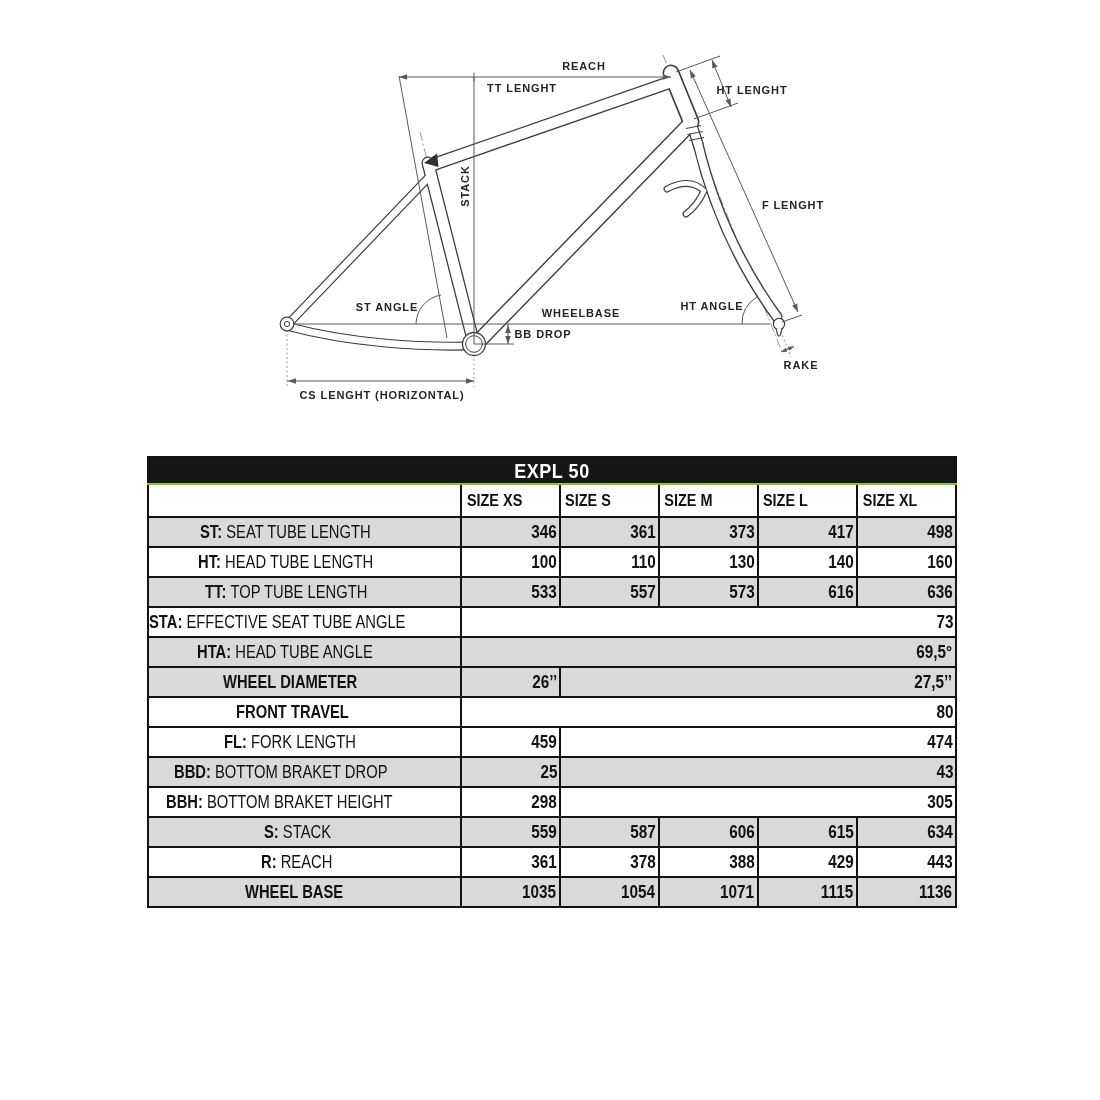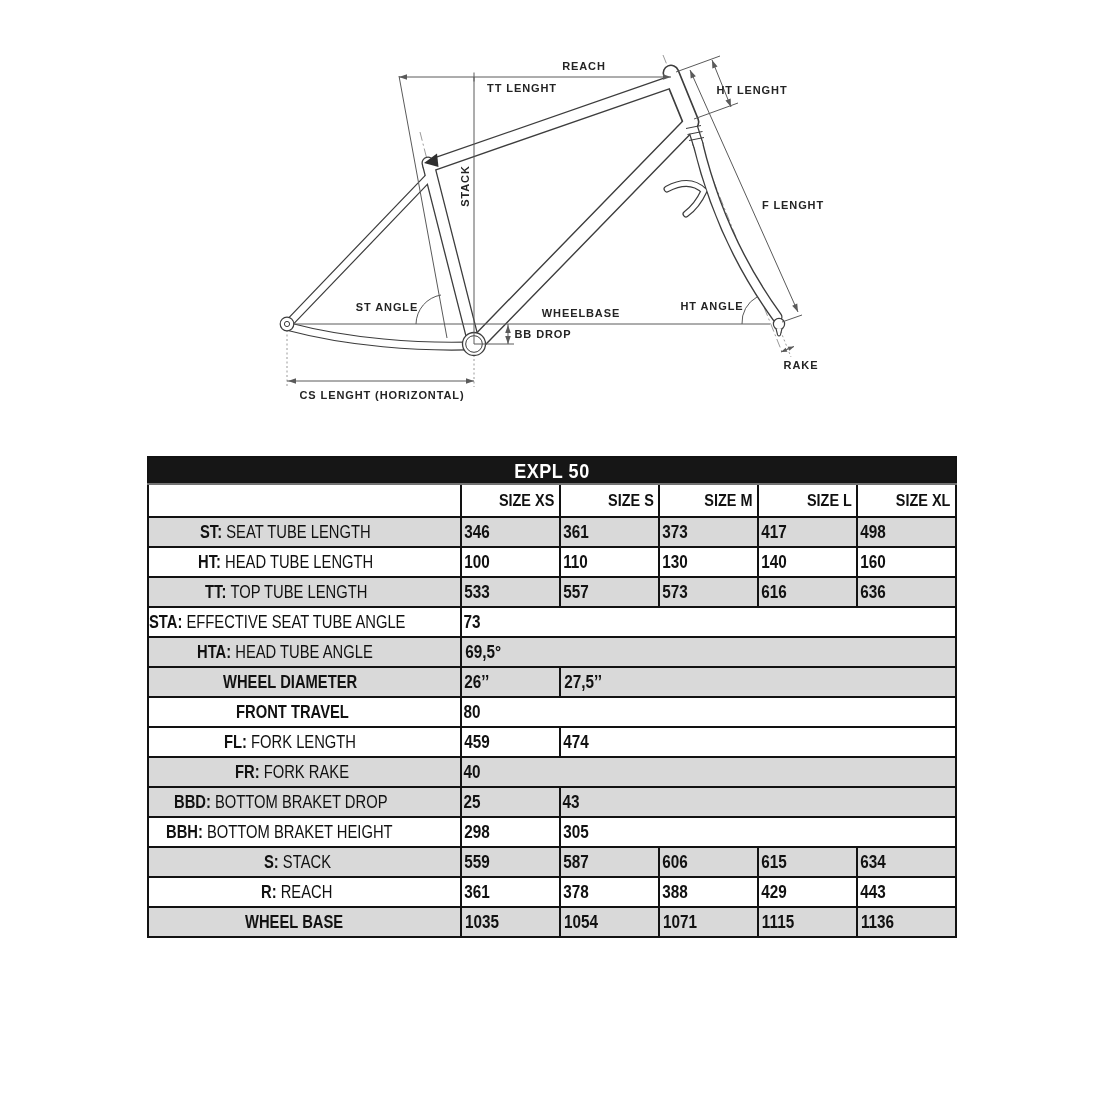--- a/index.html
+++ b/index.html
@@ -10,7 +10,7 @@
               border-collapse:collapse;table-layout:fixed;}
   #spec-table td{border:2px solid var(--table-border,#121212);padding:0;vertical-align:middle;
                  background:#fff;line-height:1;}
-  #spec-table tr.title-row td{background:var(--table-header-bg,#161616);height:25px;text-align:center;border-bottom:2px solid #737373;}
+  #spec-table tr.title-row td{background:var(--table-header-bg,#161616);height:25px;text-align:center;border-bottom:2px solid #84cc16;}
   .titlewrap{display:inline-block;transform:scaleX(.9);font-size:20px;font-weight:700;
              letter-spacing:.6px;color:var(--table-header-text,#fff);}
   #spec-table tr.sizes-row td{height:31px;text-align:right;}

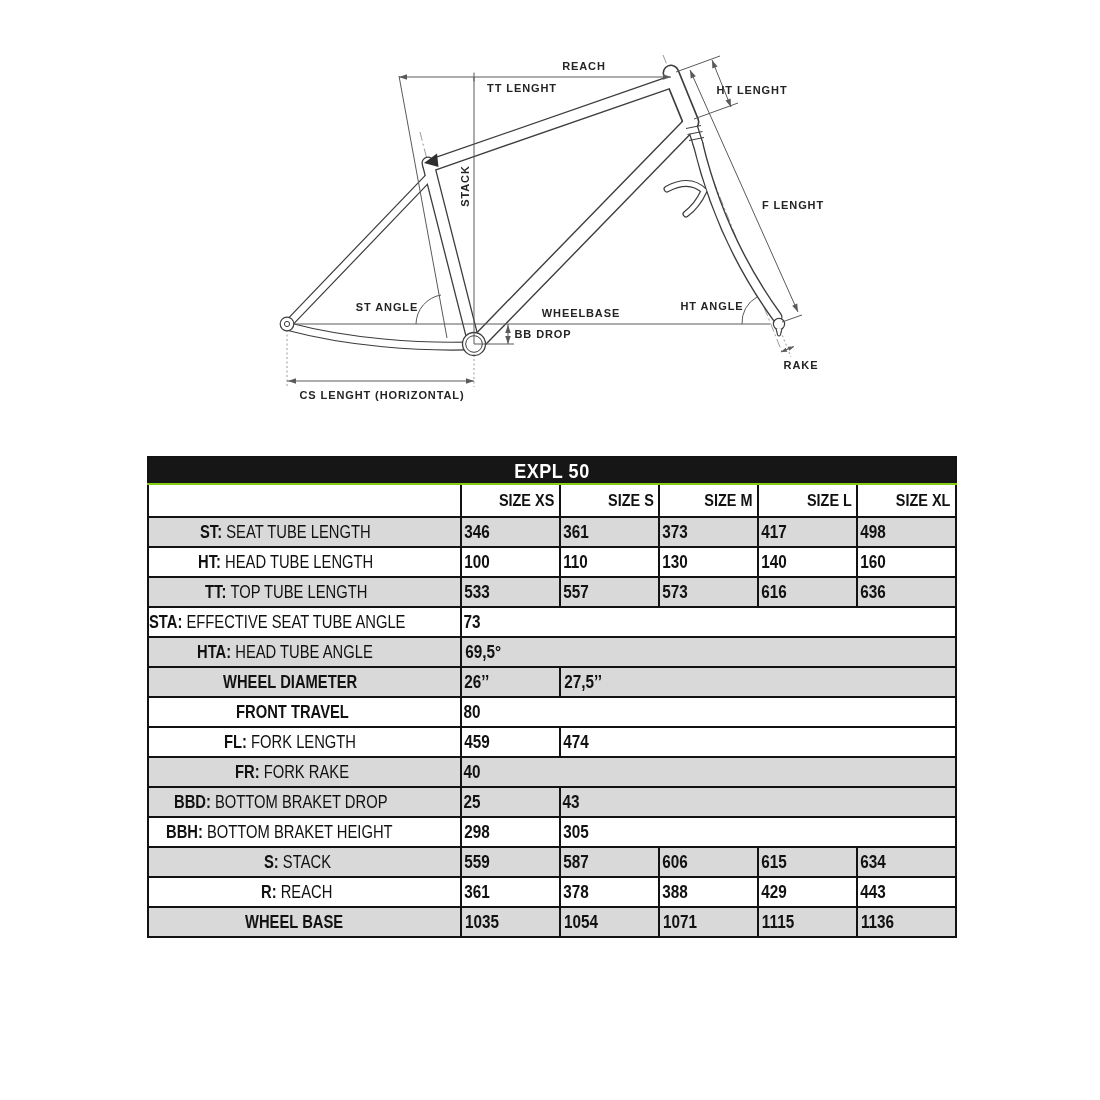--- a/index.html
+++ b/index.html
@@ -13,7 +13,7 @@
   #spec-table tr.title-row td{background:var(--table-header-bg,#161616);height:25px;text-align:center;border-bottom:2px solid #84cc16;}
   .titlewrap{display:inline-block;transform:scaleX(.9);font-size:20px;font-weight:700;
              letter-spacing:.6px;color:var(--table-header-text,#fff);}
-  #spec-table tr.sizes-row td{height:31px;text-align:right;}
+  #spec-table tr.sizes-row td{height:31px;text-align:left;}
   #spec-table tr.data-row td{height:28px;}
   #spec-table tr.shaded td{background:var(--table-shaded-row,#d9d9d9);}
   td.lbl{padding-left:8px;text-align:center;}

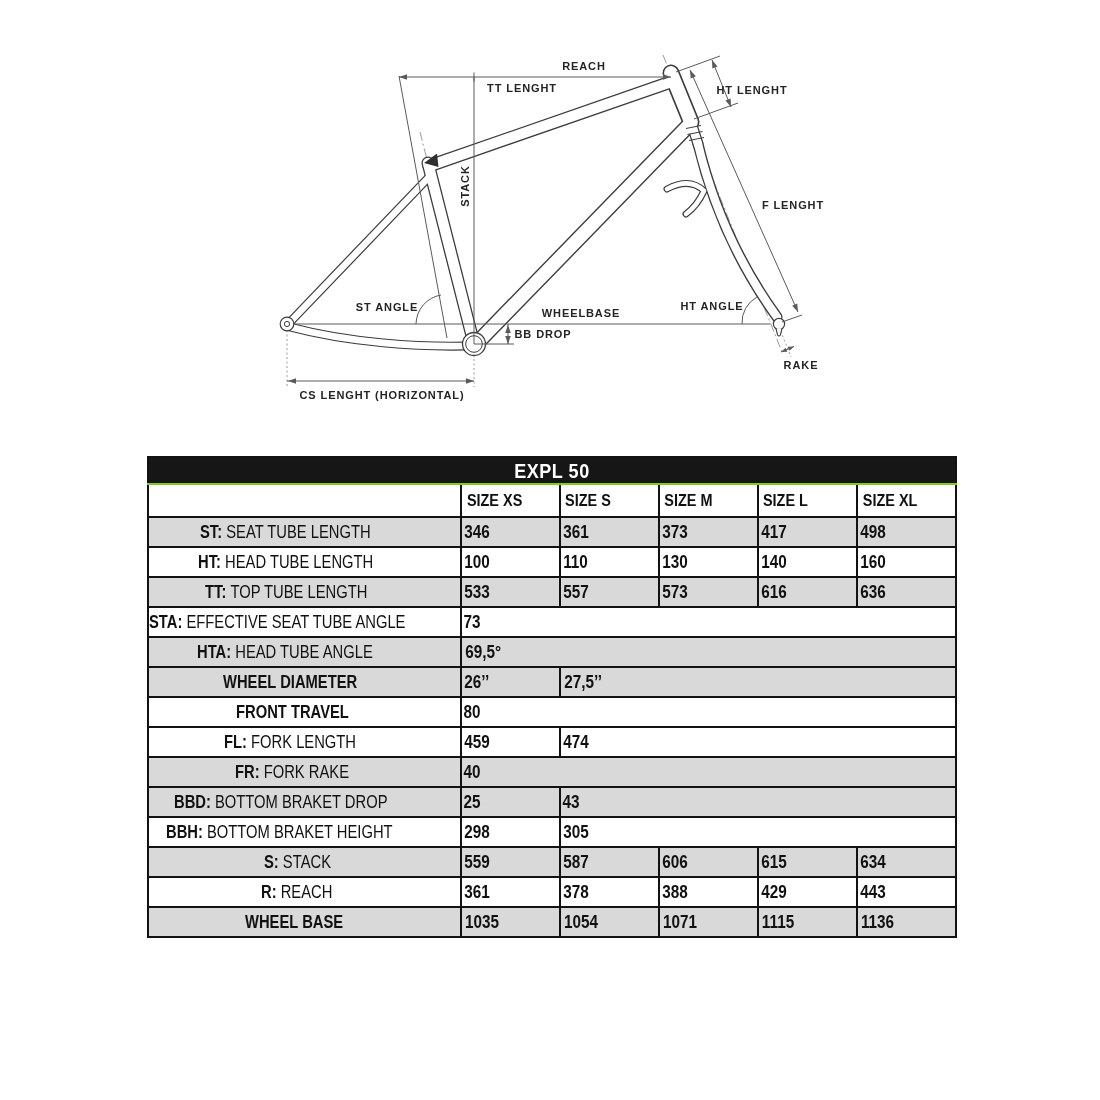--- a/index.html
+++ b/index.html
@@ -21,7 +21,7 @@
            white-space:nowrap;font-size:18px;font-weight:400;color:#111;}
   .lblwrap b{font-weight:700;}
   .lblwrap.allbold{font-weight:700;}
-  td.val{text-align:left;}
+  td.val{text-align:right;}
   .vwrap{display:inline-block;transform:scaleX(.85);font-size:18px;font-weight:700;
          white-space:nowrap;color:#111;}
   tr.sizes-row .vwrap{font-size:17px;}

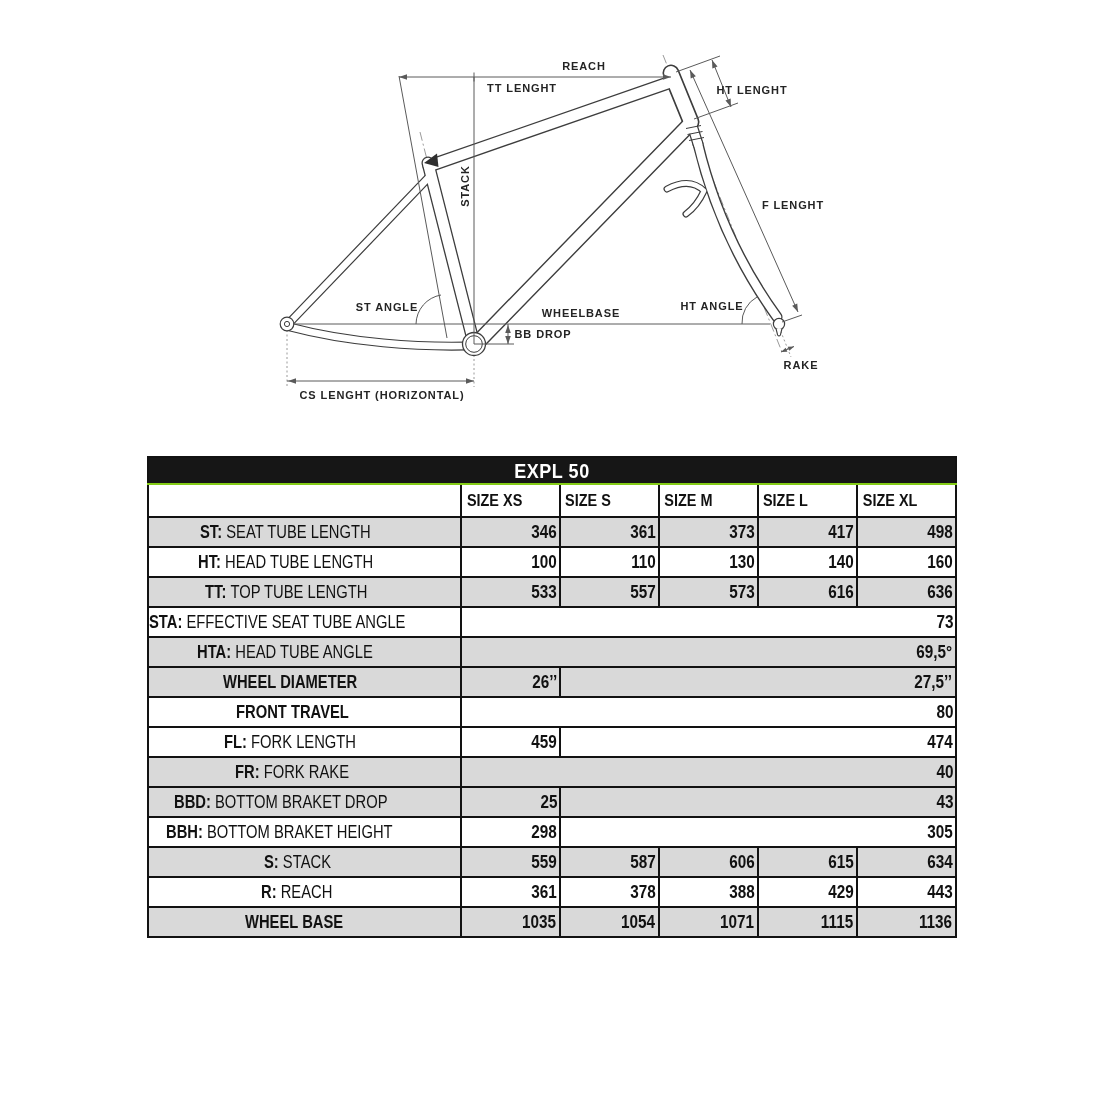--- a/index.html
+++ b/index.html
@@ -197,10 +197,6 @@
           <td class="val span4" colspan="4"><span class="vwrap">474</span></td>
         </tr>
         <tr class="data-row shaded">
-          <td class="lbl"><span class="lblwrap"><b>FR: </b>FORK RAKE</span></td>
-          <td class="val" colspan="5"><span class="vwrap">40</span></td>
-        </tr>
-        <tr class="data-row shaded">
           <td class="lbl"><span class="lblwrap"><b>BBD: </b>BOTTOM BRAKET DROP</span></td>
           <td class="val"><span class="vwrap">25</span></td>
           <td class="val span4" colspan="4"><span class="vwrap">43</span></td>

